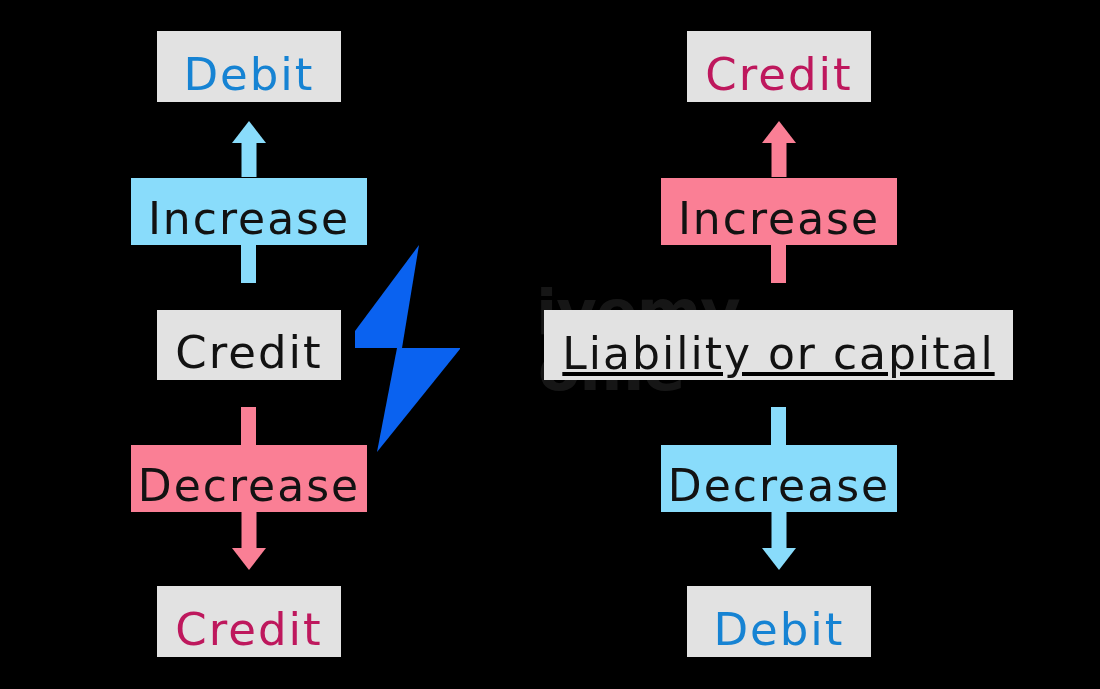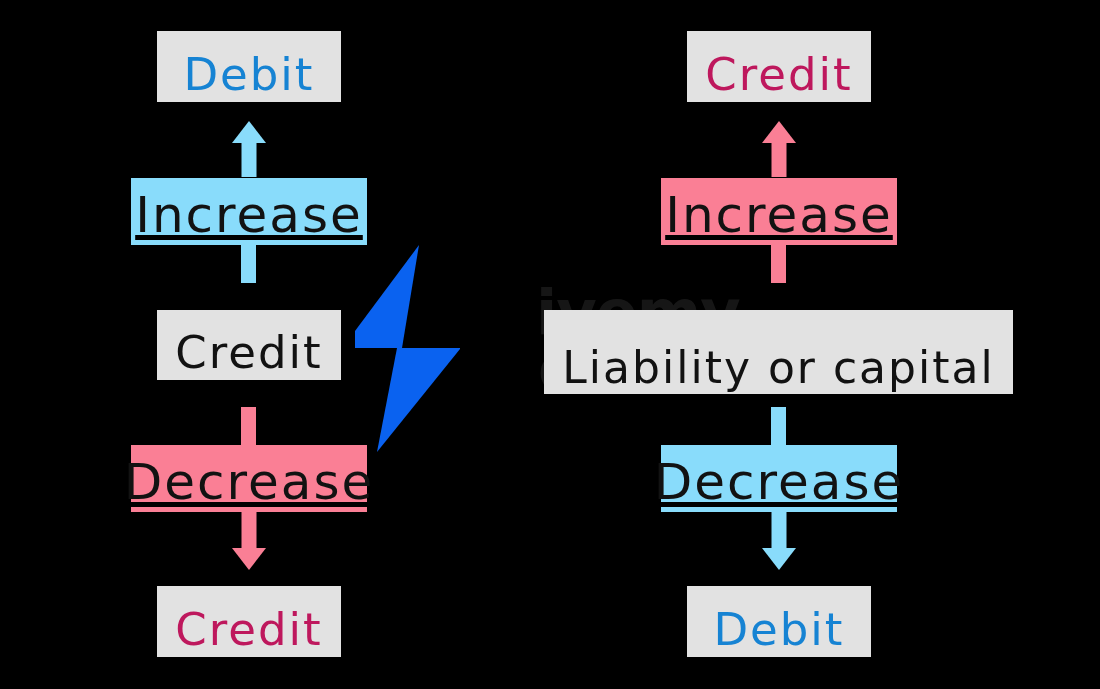--- a/index.html
+++ b/index.html
@@ -70,7 +70,7 @@
   .txt-black { color: #121212; }
 
   .size-term { font-size: 45px; }
-  .size-flow { font-size: 50px; text-decoration: underline; }
+  .size-flow { font-size: 44px; }
   .size-wide { font-size: 44px; }
 
   

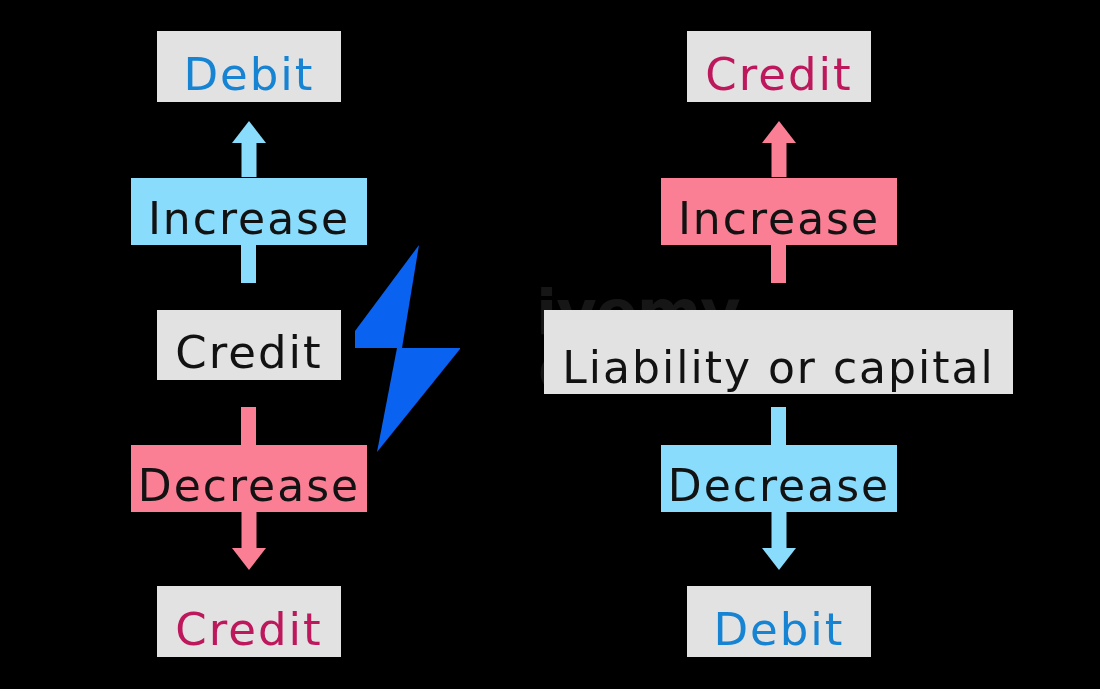--- a/index.html
+++ b/index.html
@@ -181,7 +181,7 @@
 
   <div class="connector c-pink" style="left:771px; top:245px; height:38px;"></div>
 
-  <div class="node box-grey size-wide" style="left:544px; top:310px; width:469px; height:84px;">
+  <div class="node box-grey size-wide" style="left:544px; top:310px; width:469px; height:70px;text-decoration:underline;">
     <span class="label txt-black">Liability or capital</span>
   </div>
 

